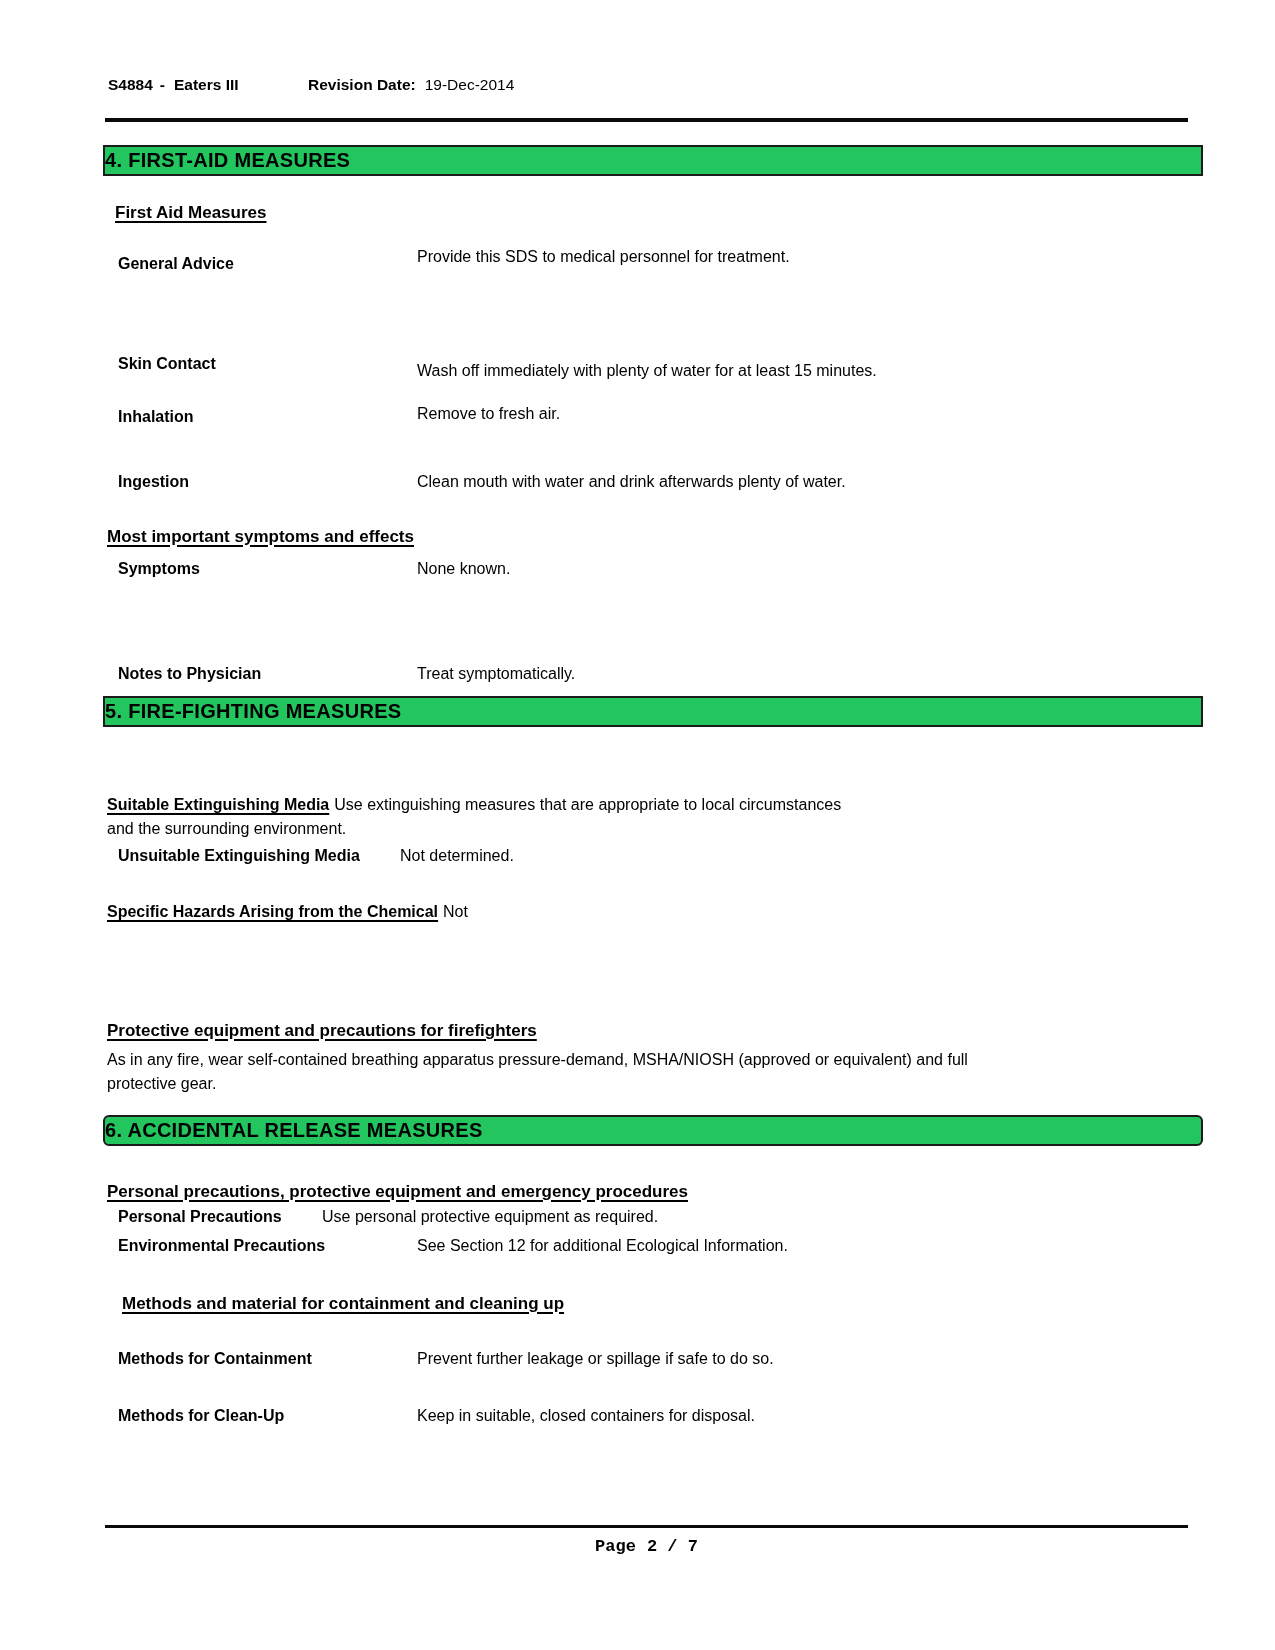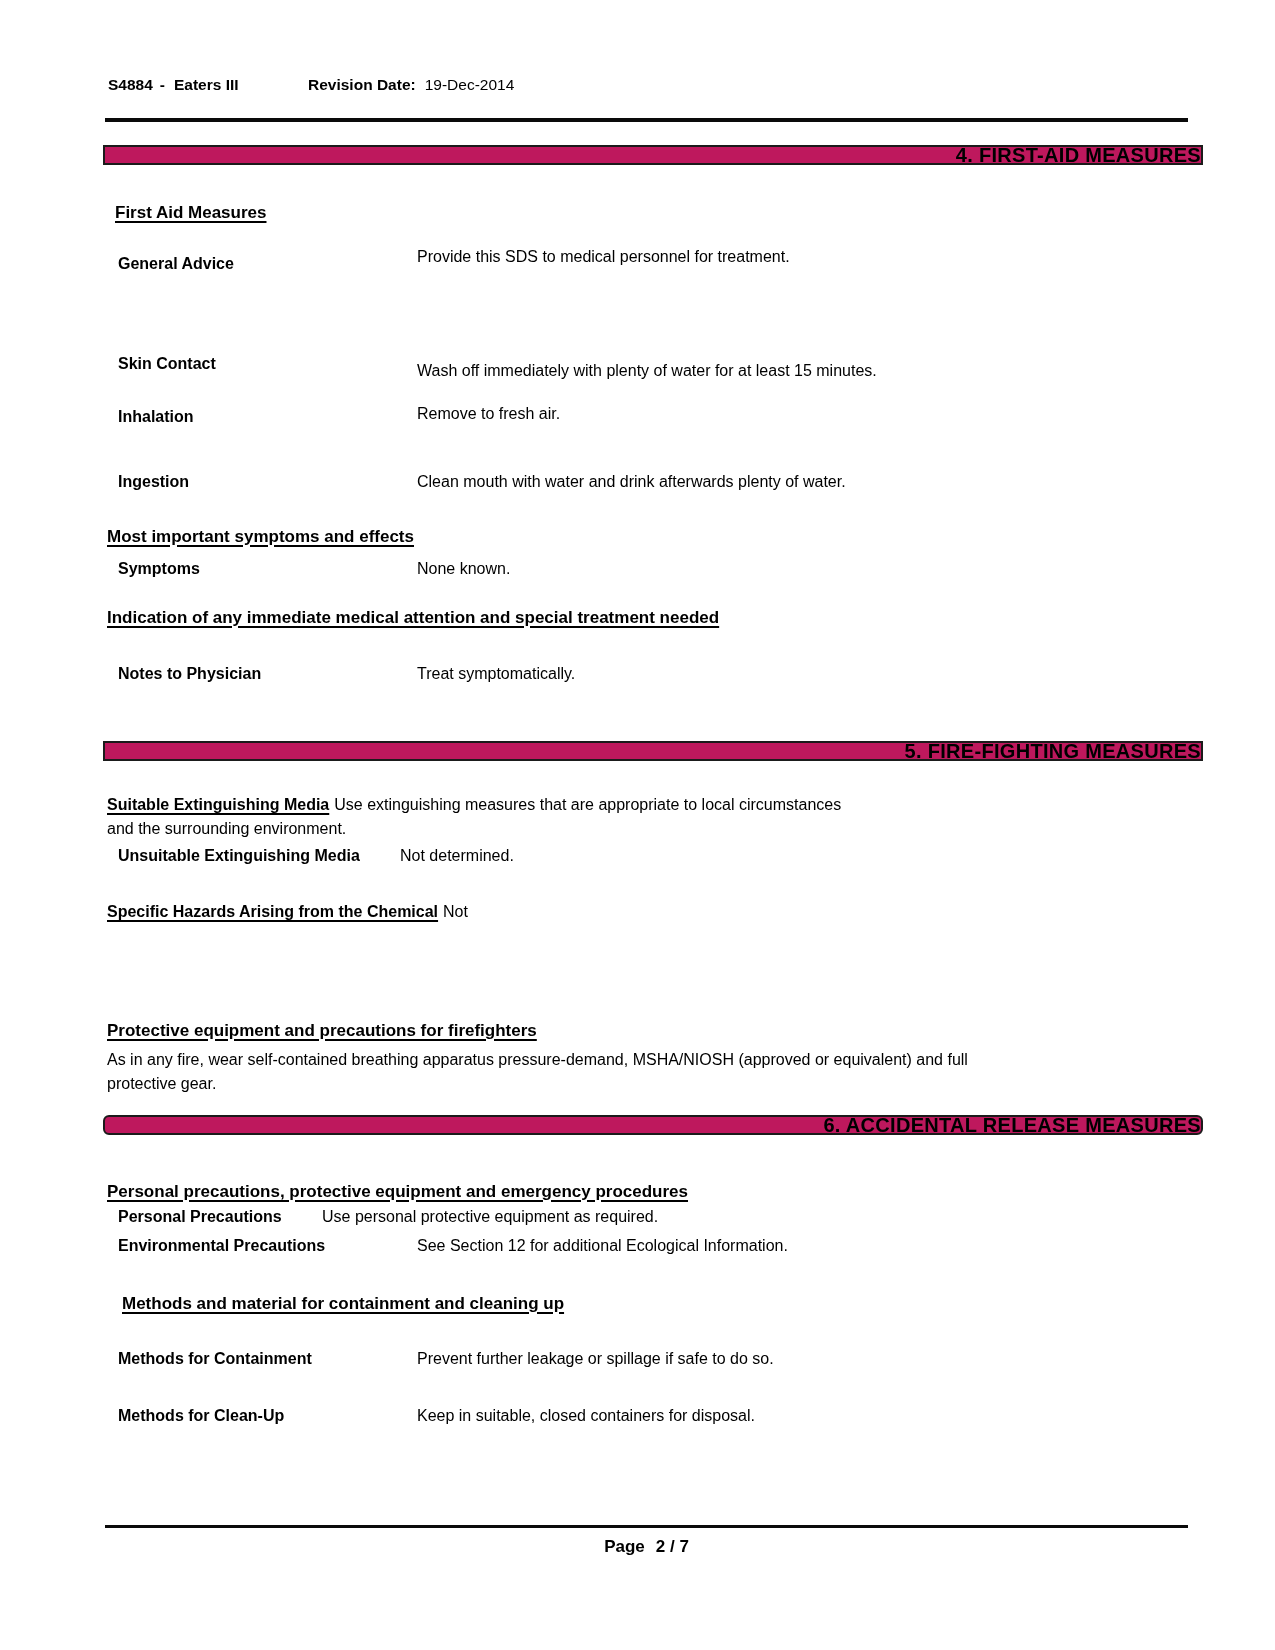--- a/index.html
+++ b/index.html
@@ -31,12 +31,12 @@
     position: absolute;
     left: 103px;
     width: 1100px;
-    height: 20px;
-    background: #be185d;
+    height: 31px;
+    background: #22c55e;
     border: 2px solid #1b1b1b;
     display: flex;
     align-items: center;
-    justify-content: flex-end;
+    justify-content: flex-start;
     font-weight: bold;
     font-size: 20px;
     letter-spacing: 0.3px;

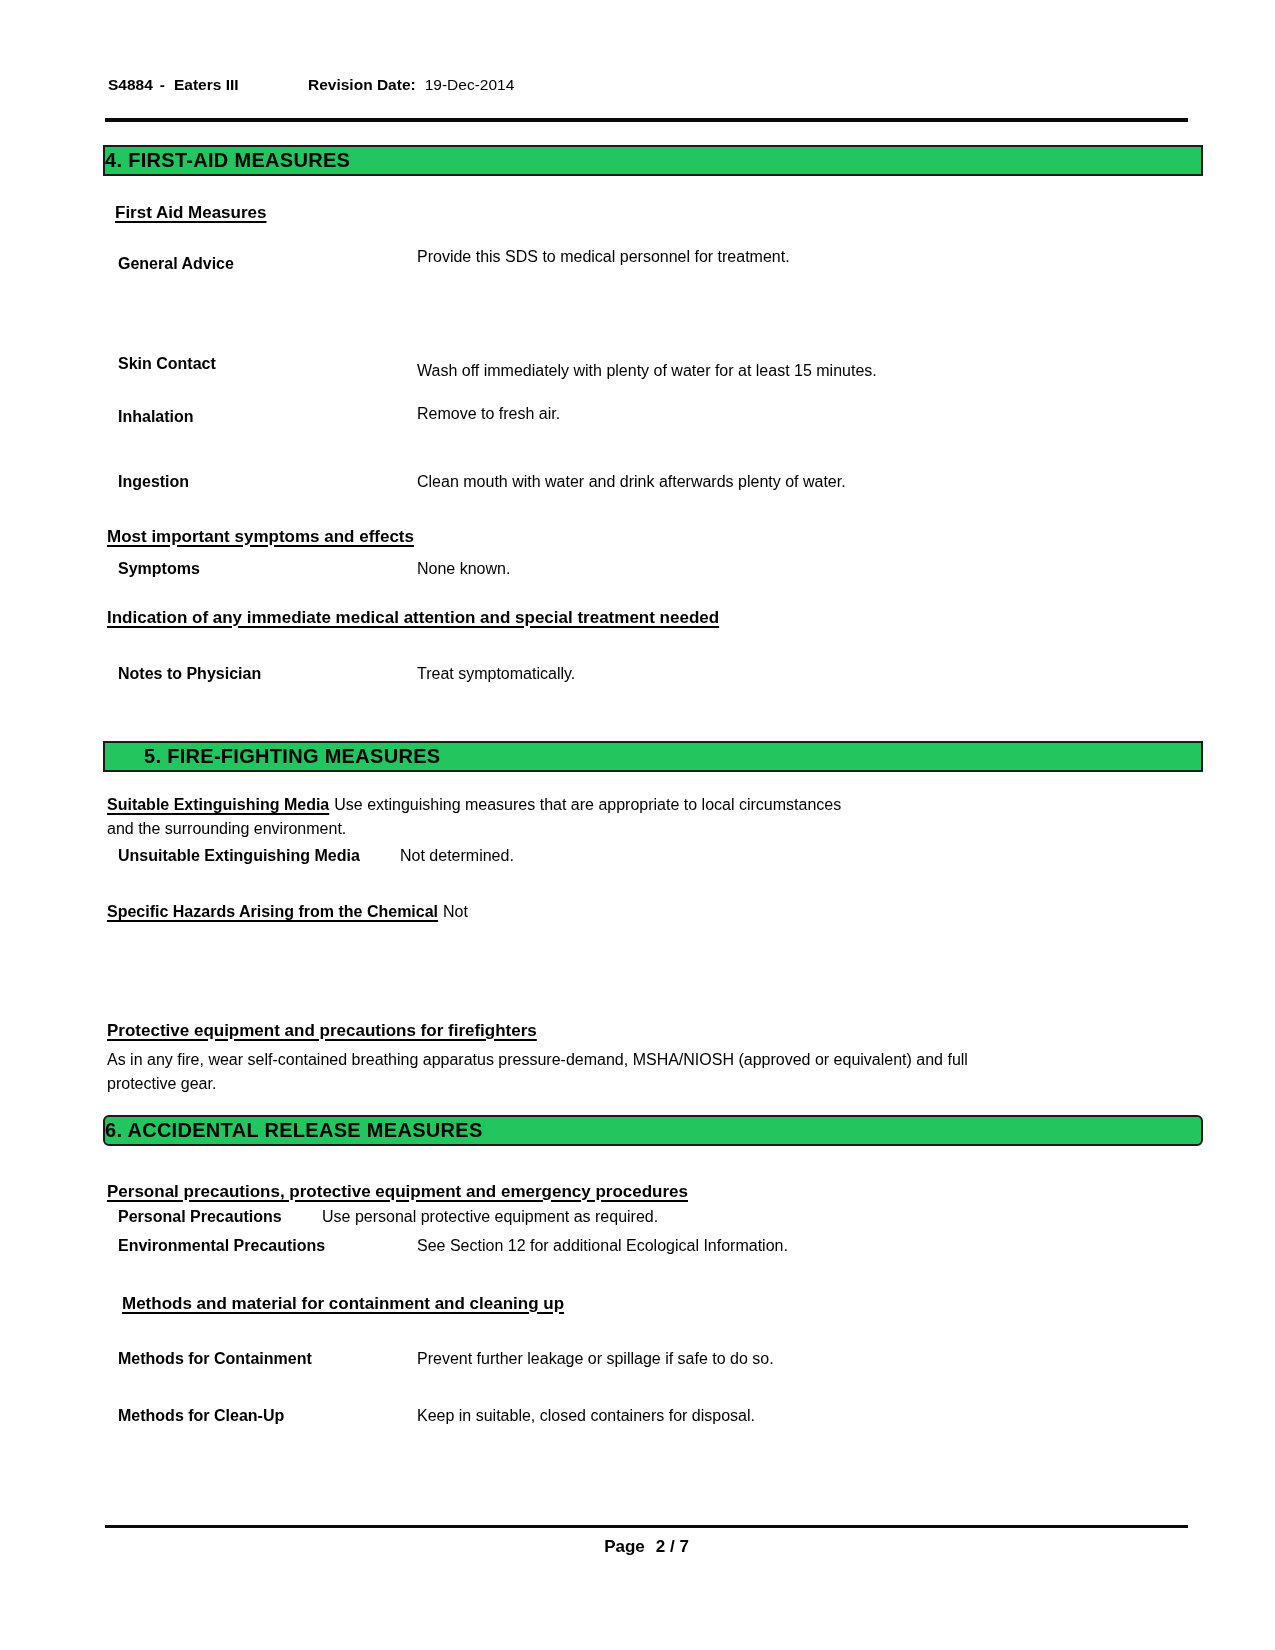--- a/index.html
+++ b/index.html
@@ -162,7 +162,6 @@
     <span class="value">None known.</span>
   </div>
 
-  <div class="gheading h-indication">Indication of any immediate medical attention and special treatment needed</div>
 
   <div class="frow r-notes">
     <span class="label">Notes to Physician</span>

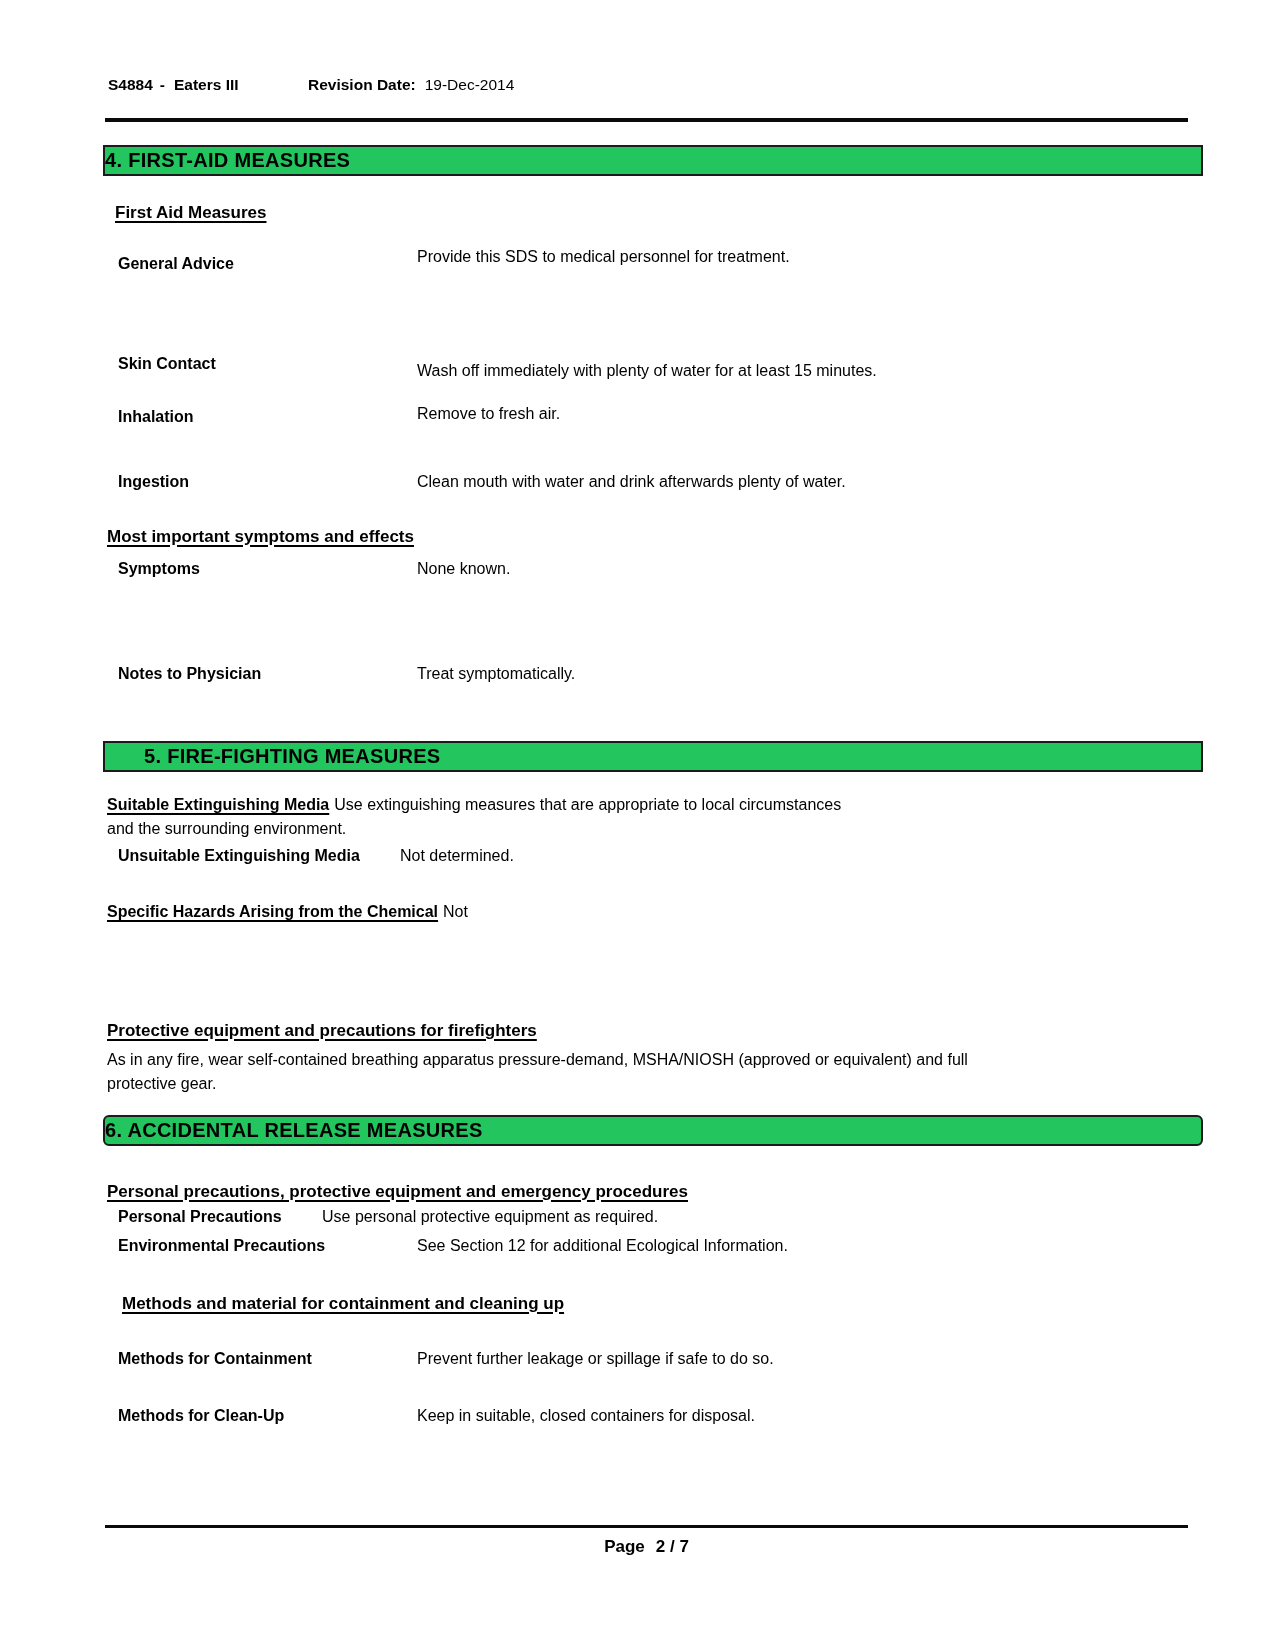--- a/index.html
+++ b/index.html
@@ -42,7 +42,7 @@
     letter-spacing: 0.3px;
   }
   .bar-s4 { top: 145px; }
-  .bar-s5 { top: 741px; padding-left: 39px; }
+  .bar-s5 { top: 696px; }
   .bar-s6 { top: 1115px; border-radius: 6px; }
 
   

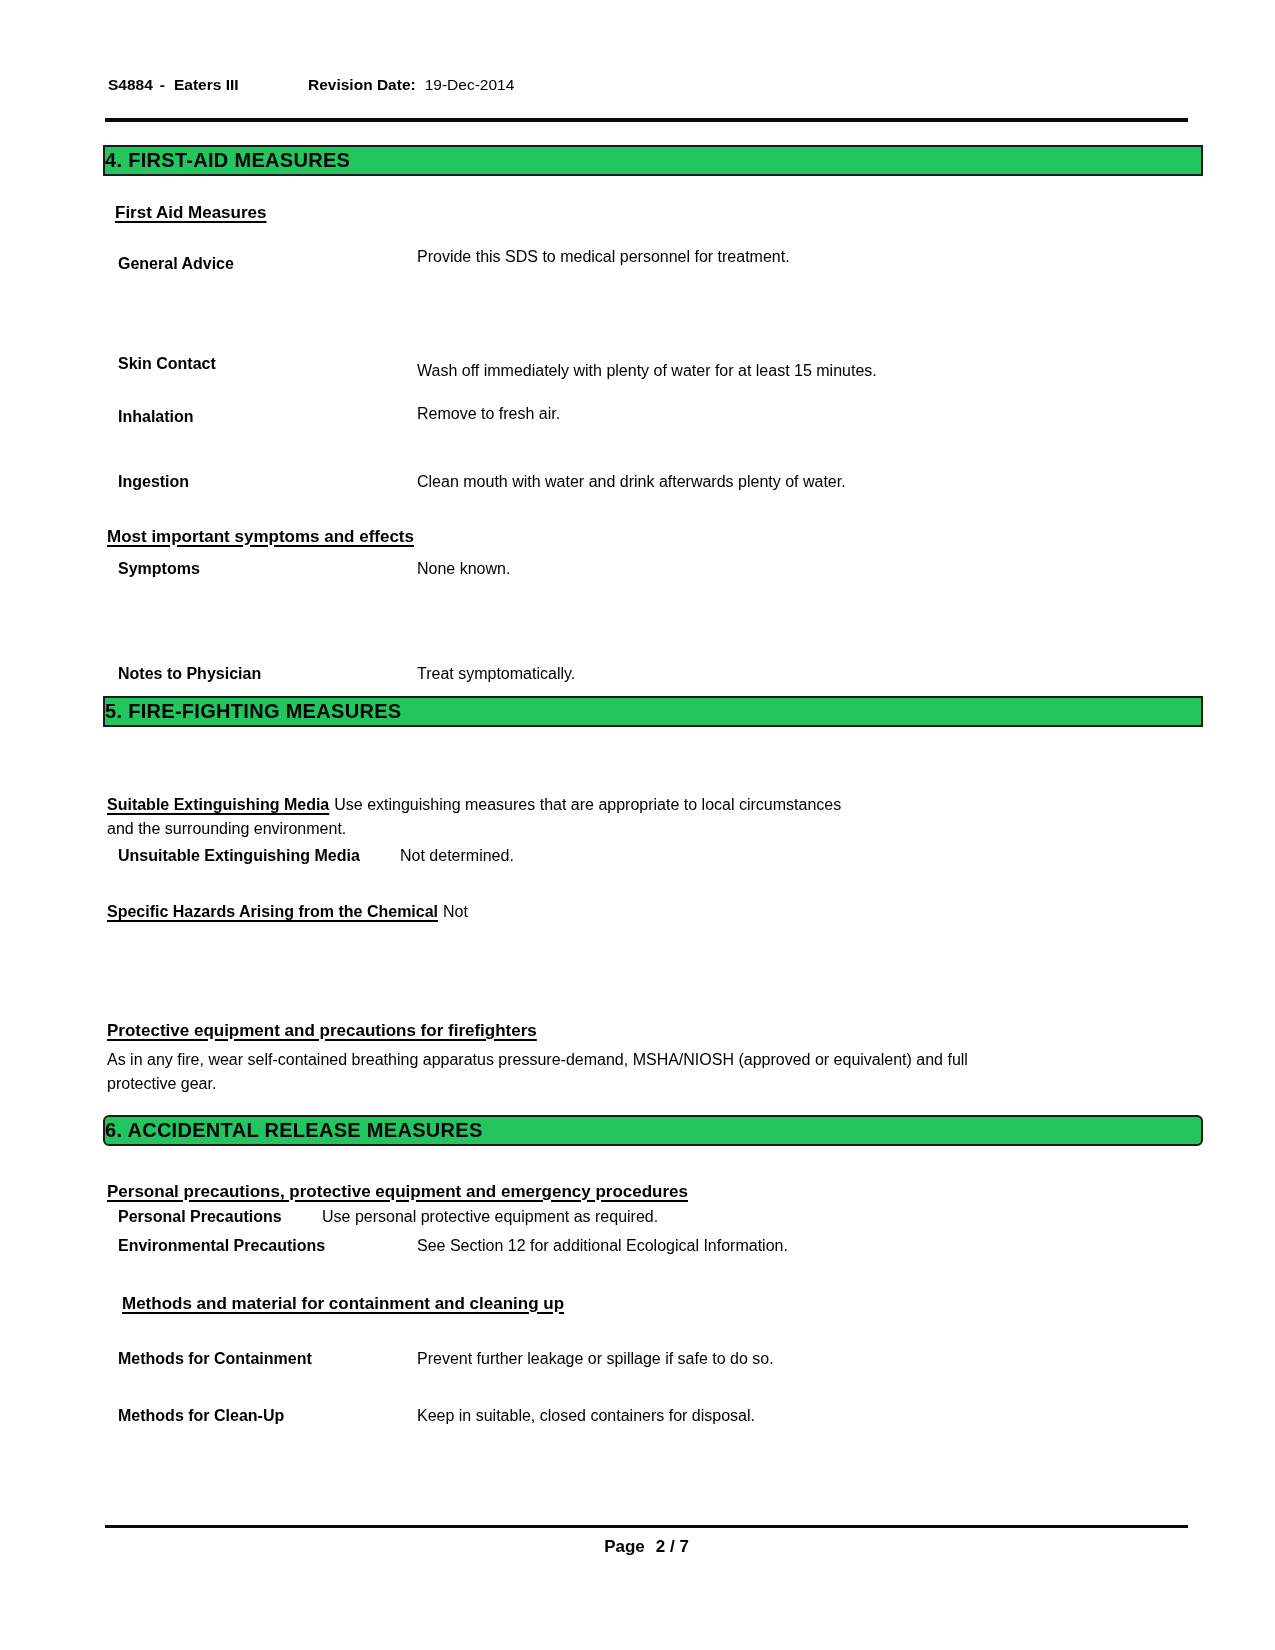--- a/index.html
+++ b/index.html
@@ -112,6 +112,7 @@
     text-align: center;
     font-weight: bold;
     font-size: 17px;
+    font-family: Liberation Mono, monospace;
   }
   .footer-page .num { margin-left: 11px; }
 </style>

